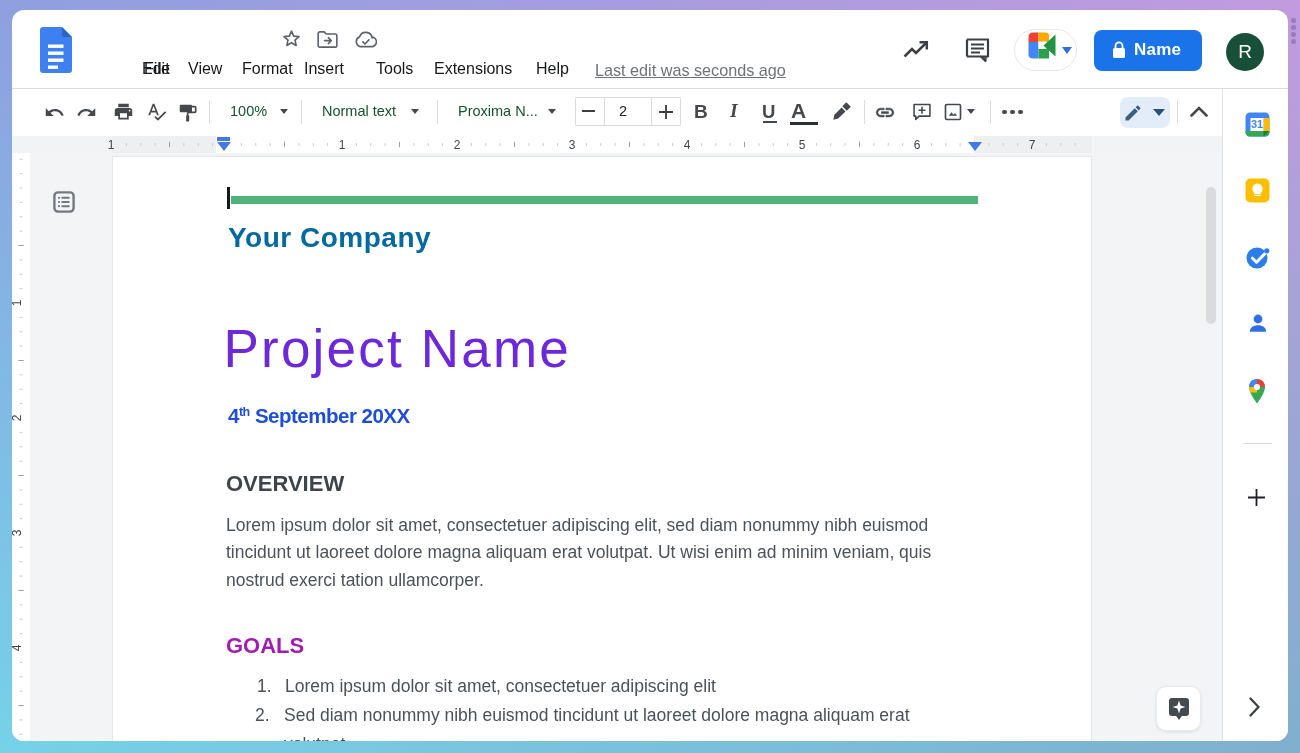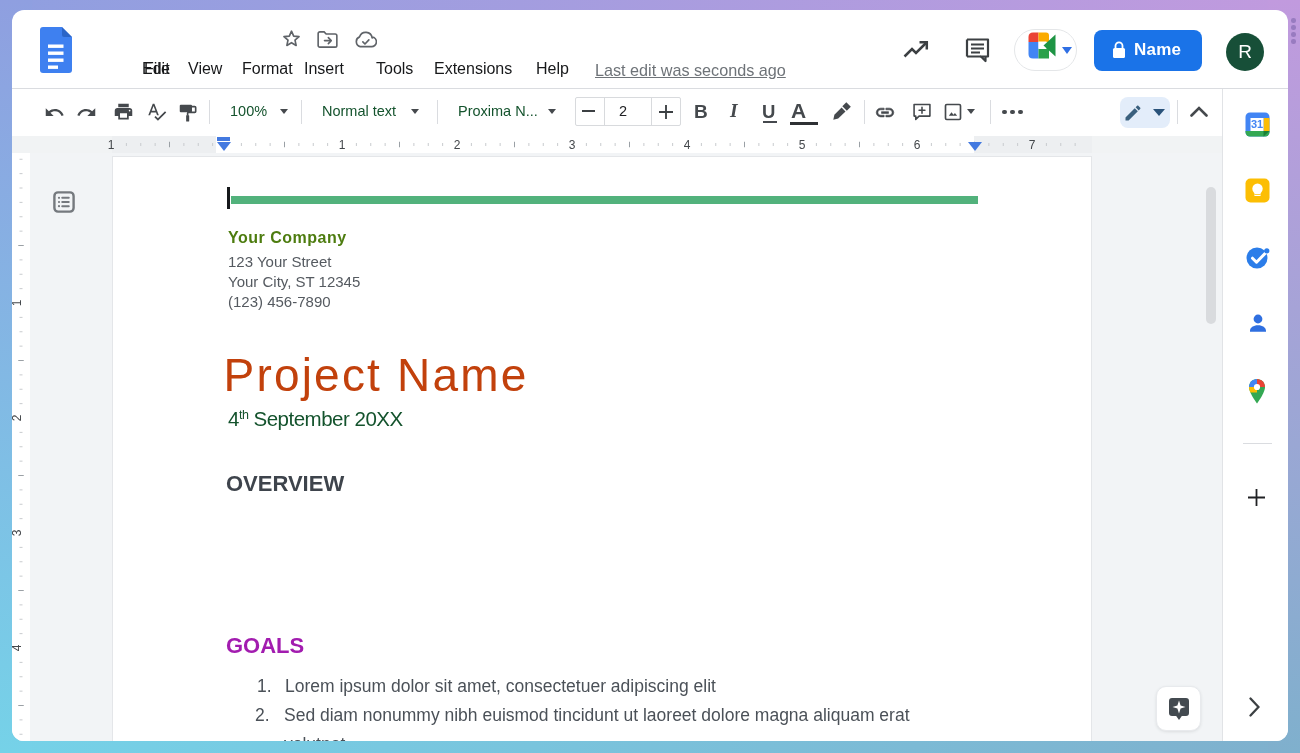--- a/index.html
+++ b/index.html
@@ -332,7 +332,7 @@
 
     <div class="abs" style="left:215px; top:177px; width:2.5px; height:22px; background:#16181b;"></div>
     <div class="abs" style="left:219px; top:186px; width:747px; height:8px; background:#52b27c;"></div>
-    <div class="doc" style="left:216px; top:218px; font-size:16px; line-height:20px; font-weight:bold; letter-spacing:0.5px; color:#4d7c0f;">Your Company</div>
+    <div class="doc" style="left:216px; top:218px; font-size:28px; line-height:20px; font-weight:bold; letter-spacing:0.5px; color:#0369a1;">Your Company</div>
     <div class="doc" style="left:216px; top:242.4px; font-size:15px; line-height:19.85px; color:#555a60;">123 Your Street<br>Your City, ST 12345<br>(123) 456-7890</div>
     <div class="doc" style="left:211.5px; top:339px; font-size:46px; line-height:53px; letter-spacing:2.2px; color:#c2410c;">Project Name</div>
     <div class="doc" style="left:216px; top:390.7px; font-size:20.5px; line-height:29px; font-weight:normal; letter-spacing:-0.5px; color:#14532d;">4<span style="font-size:12.5px; vertical-align:6.5px;">th</span> September 20XX</div>

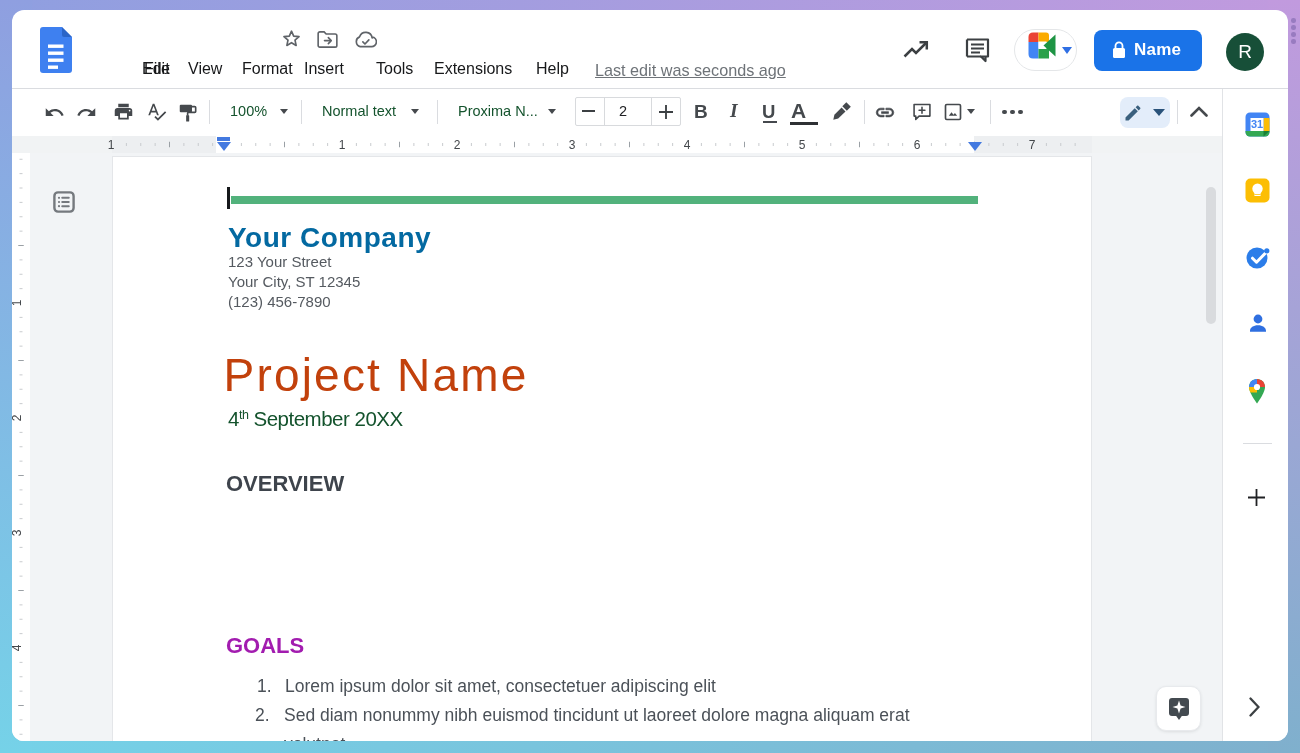--- a/index.html
+++ b/index.html
@@ -333,7 +333,6 @@
     <div class="abs" style="left:215px; top:177px; width:2.5px; height:22px; background:#16181b;"></div>
     <div class="abs" style="left:219px; top:186px; width:747px; height:8px; background:#52b27c;"></div>
     <div class="doc" style="left:216px; top:218px; font-size:28px; line-height:20px; font-weight:bold; letter-spacing:0.5px; color:#0369a1;">Your Company</div>
-    <div class="doc" style="left:216px; top:242.4px; font-size:15px; line-height:19.85px; color:#555a60;">123 Your Street<br>Your City, ST 12345<br>(123) 456-7890</div>
     <div class="doc" style="left:211.5px; top:339px; font-size:46px; line-height:53px; letter-spacing:2.2px; color:#c2410c;">Project Name</div>
     <div class="doc" style="left:216px; top:390.7px; font-size:20.5px; line-height:29px; font-weight:normal; letter-spacing:-0.5px; color:#14532d;">4<span style="font-size:12.5px; vertical-align:6.5px;">th</span> September 20XX</div>
     <div class="doc" style="left:214px; top:462.9px; font-size:22px; line-height:22px; font-weight:bold; color:#3e444c;">OVERVIEW</div>

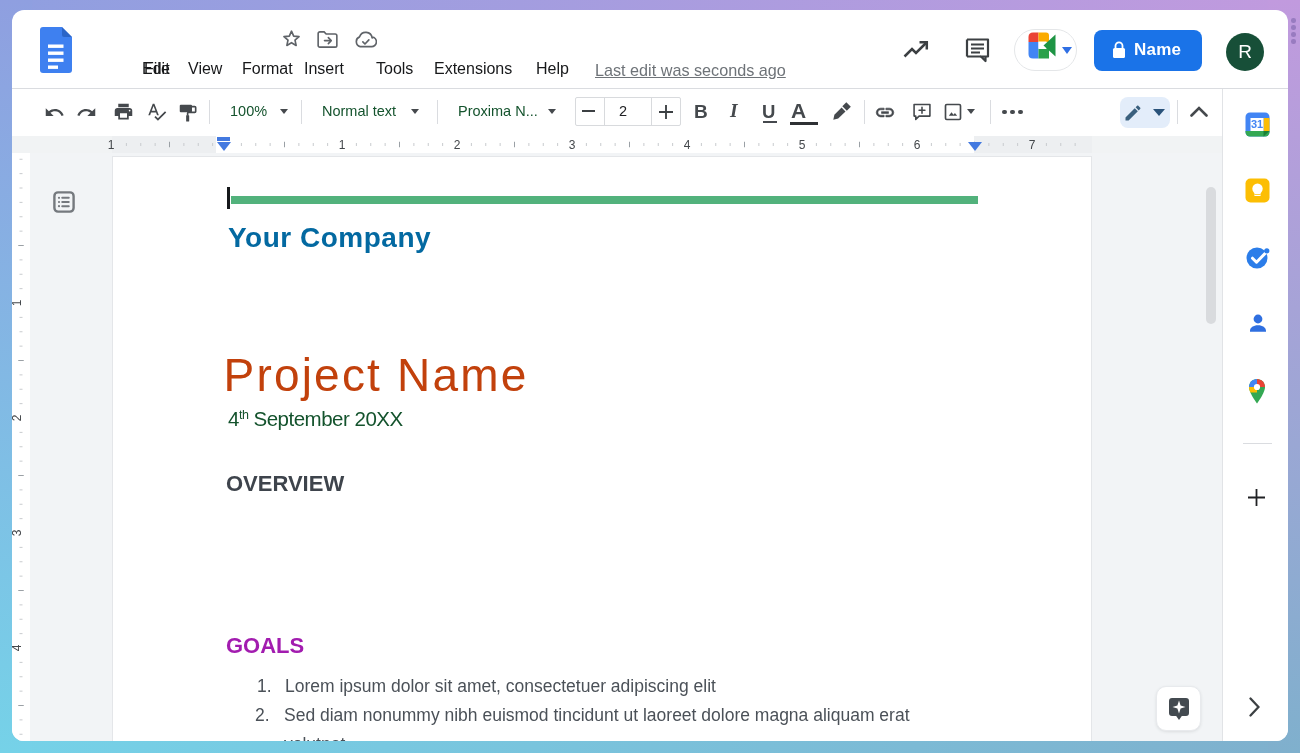--- a/index.html
+++ b/index.html
@@ -333,7 +333,7 @@
     <div class="abs" style="left:215px; top:177px; width:2.5px; height:22px; background:#16181b;"></div>
     <div class="abs" style="left:219px; top:186px; width:747px; height:8px; background:#52b27c;"></div>
     <div class="doc" style="left:216px; top:218px; font-size:28px; line-height:20px; font-weight:bold; letter-spacing:0.5px; color:#0369a1;">Your Company</div>
-    <div class="doc" style="left:211.5px; top:339px; font-size:46px; line-height:53px; letter-spacing:2.2px; color:#c2410c;">Project Name</div>
+    <div class="doc" style="left:211.5px; top:312px; font-size:53px; line-height:53px; letter-spacing:2.2px; color:#6d28d9;">Project Name</div>
     <div class="doc" style="left:216px; top:390.7px; font-size:20.5px; line-height:29px; font-weight:normal; letter-spacing:-0.5px; color:#14532d;">4<span style="font-size:12.5px; vertical-align:6.5px;">th</span> September 20XX</div>
     <div class="doc" style="left:214px; top:462.9px; font-size:22px; line-height:22px; font-weight:bold; color:#3e444c;">OVERVIEW</div>
     <div class="doc" style="left:214px; top:625.4px; font-size:22px; line-height:22px; font-weight:bold; color:#a21caf;">GOALS</div>

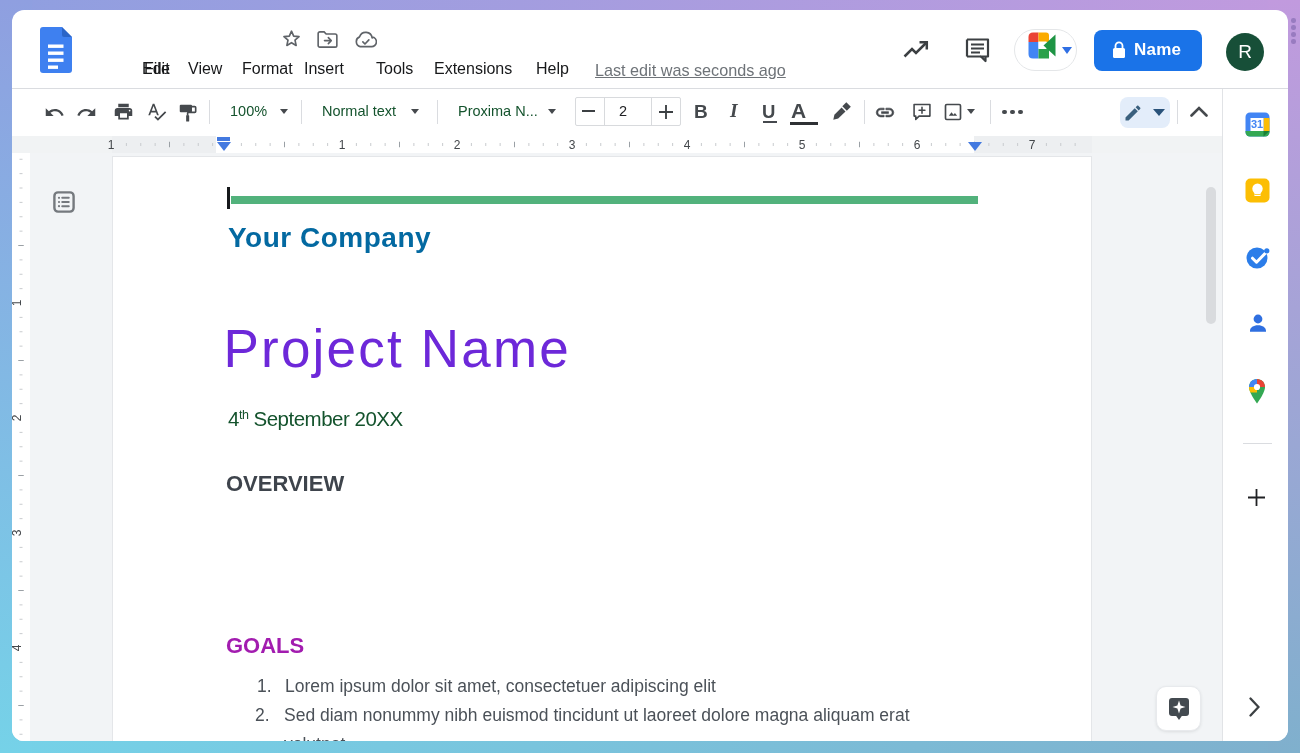--- a/index.html
+++ b/index.html
@@ -334,7 +334,7 @@
     <div class="abs" style="left:219px; top:186px; width:747px; height:8px; background:#52b27c;"></div>
     <div class="doc" style="left:216px; top:218px; font-size:28px; line-height:20px; font-weight:bold; letter-spacing:0.5px; color:#0369a1;">Your Company</div>
     <div class="doc" style="left:211.5px; top:312px; font-size:53px; line-height:53px; letter-spacing:2.2px; color:#6d28d9;">Project Name</div>
-    <div class="doc" style="left:216px; top:390.7px; font-size:20.5px; line-height:29px; font-weight:normal; letter-spacing:-0.5px; color:#14532d;">4<span style="font-size:12.5px; vertical-align:6.5px;">th</span> September 20XX</div>
+    <div class="doc" style="left:216px; top:390.7px; font-size:20.5px; line-height:22px; font-weight:bold; letter-spacing:-0.5px; color:#1d4ed8;">4<span style="font-size:12.5px; vertical-align:6.5px;">th</span> September 20XX</div>
     <div class="doc" style="left:214px; top:462.9px; font-size:22px; line-height:22px; font-weight:bold; color:#3e444c;">OVERVIEW</div>
     <div class="doc" style="left:214px; top:625.4px; font-size:22px; line-height:22px; font-weight:bold; color:#a21caf;">GOALS</div>
     <div class="doc" style="left:245px; top:668.2px; font-size:17.5px; line-height:17.5px;"><span style="">1.</span><span style="position:absolute; left:28px; white-space:nowrap;text-align:center;">Lorem ipsum dolor sit amet, consectetuer adipiscing elit</span></div>

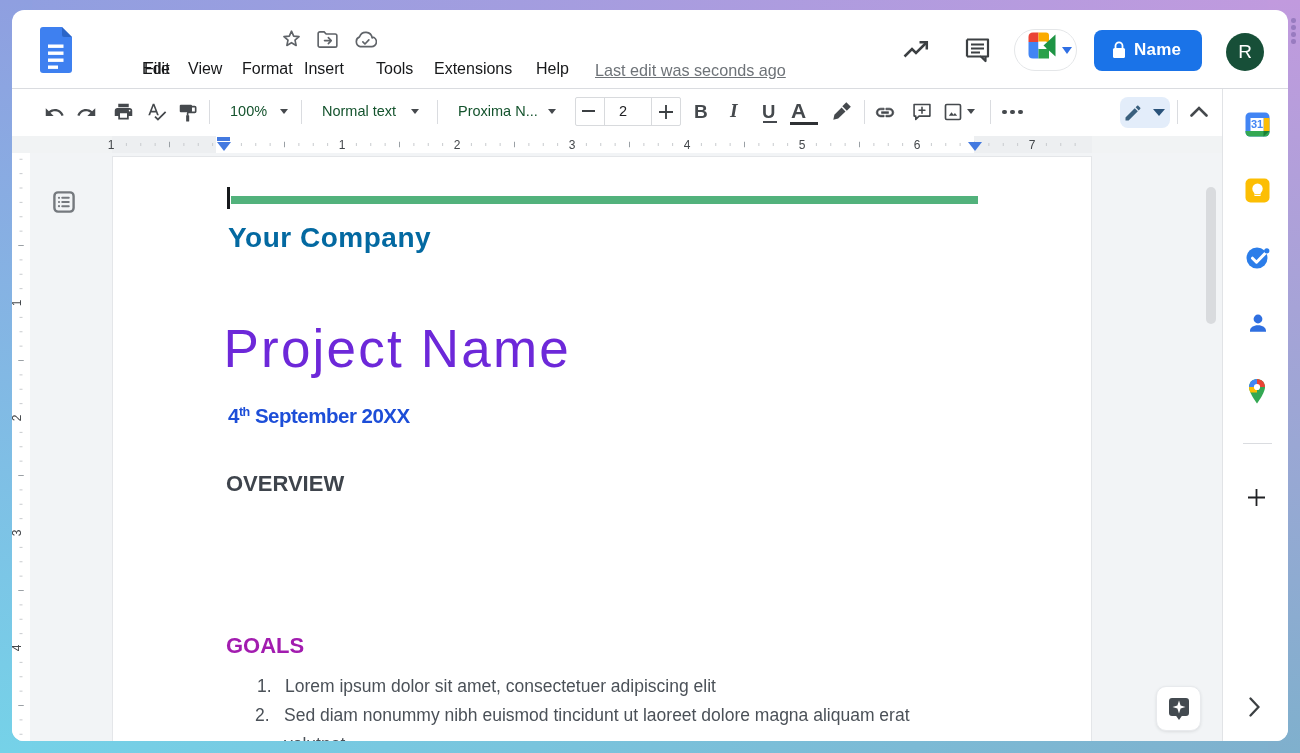--- a/index.html
+++ b/index.html
@@ -336,6 +336,7 @@
     <div class="doc" style="left:211.5px; top:312px; font-size:53px; line-height:53px; letter-spacing:2.2px; color:#6d28d9;">Project Name</div>
     <div class="doc" style="left:216px; top:390.7px; font-size:20.5px; line-height:22px; font-weight:bold; letter-spacing:-0.5px; color:#1d4ed8;">4<span style="font-size:12.5px; vertical-align:6.5px;">th</span> September 20XX</div>
     <div class="doc" style="left:214px; top:462.9px; font-size:22px; line-height:22px; font-weight:bold; color:#3e444c;">OVERVIEW</div>
+    <div class="doc" style="left:214px; top:501.9px; font-size:17.5px; line-height:27.4px; width:734px; color:#4c525a;">Lorem ipsum dolor sit amet, consectetuer adipiscing elit, sed diam nonummy nibh euismod tincidunt ut laoreet dolore magna aliquam erat volutpat. Ut wisi enim ad minim veniam, quis nostrud exerci tation ullamcorper.</div>
     <div class="doc" style="left:214px; top:625.4px; font-size:22px; line-height:22px; font-weight:bold; color:#a21caf;">GOALS</div>
     <div class="doc" style="left:245px; top:668.2px; font-size:17.5px; line-height:17.5px;"><span style="">1.</span><span style="position:absolute; left:28px; white-space:nowrap;text-align:center;">Lorem ipsum dolor sit amet, consectetuer adipiscing elit</span></div>
     <div class="doc" style="left:243px; top:696.7px; font-size:17.5px; line-height:17.5px;"><span style="">2.</span><span style="position:absolute; left:29px; white-space:nowrap;">Sed diam nonummy nibh euismod tincidunt ut laoreet dolore magna aliquam erat</span></div>

